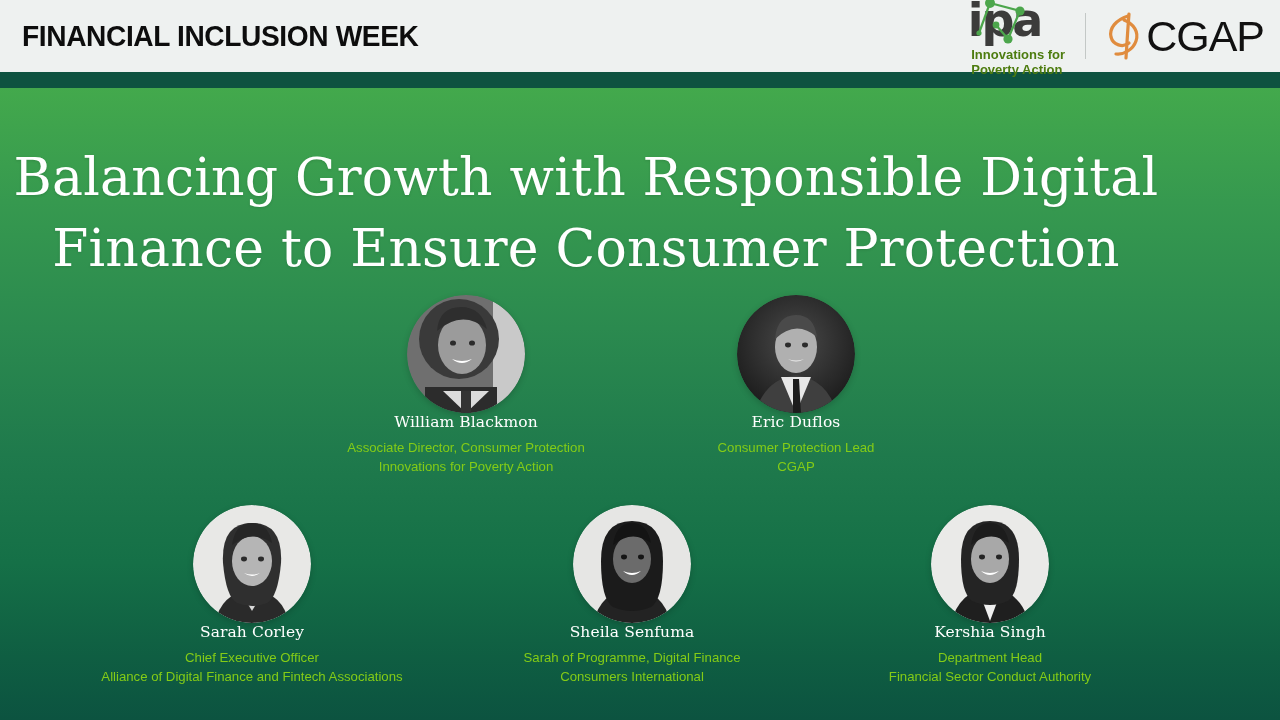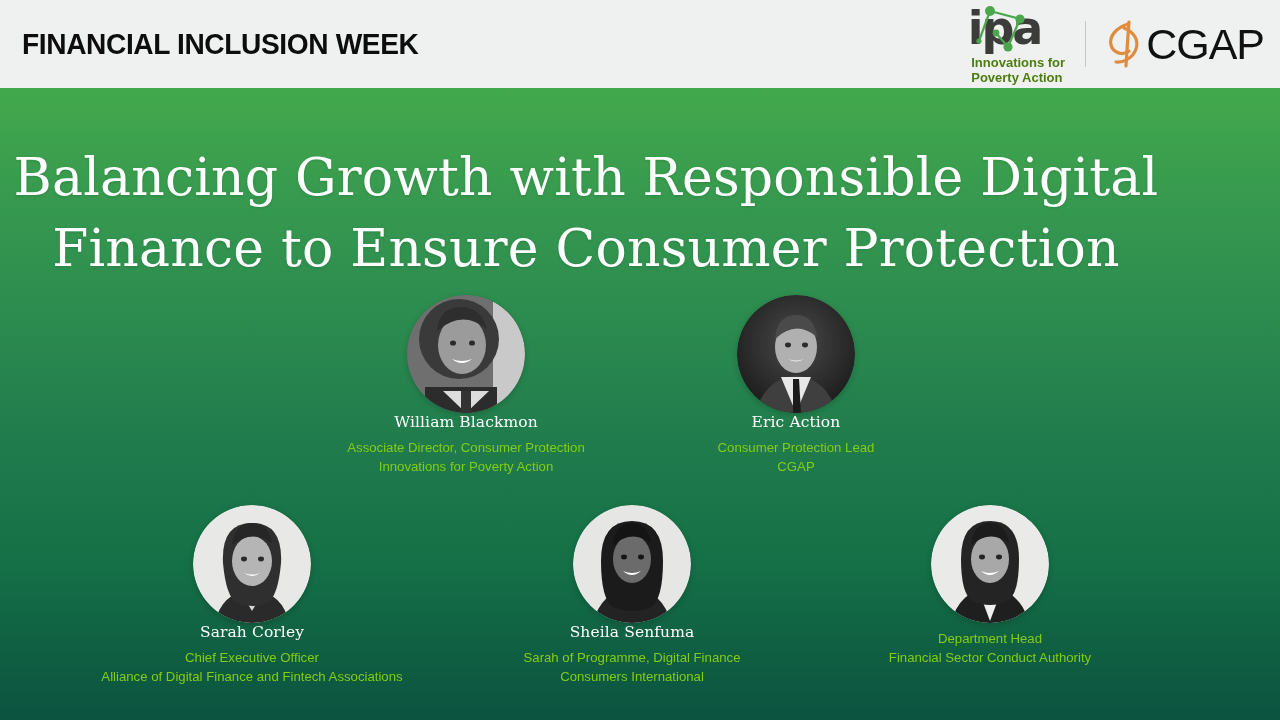--- a/index.html
+++ b/index.html
@@ -17,7 +17,7 @@
   
   .header {
     position: absolute; top: 0; left: 0;
-    width: 1280px; height: 88px;
+    width: 1280px; height: 72px;
     background: #eef1f0;
     display: flex; align-items: center;
     box-sizing: border-box;

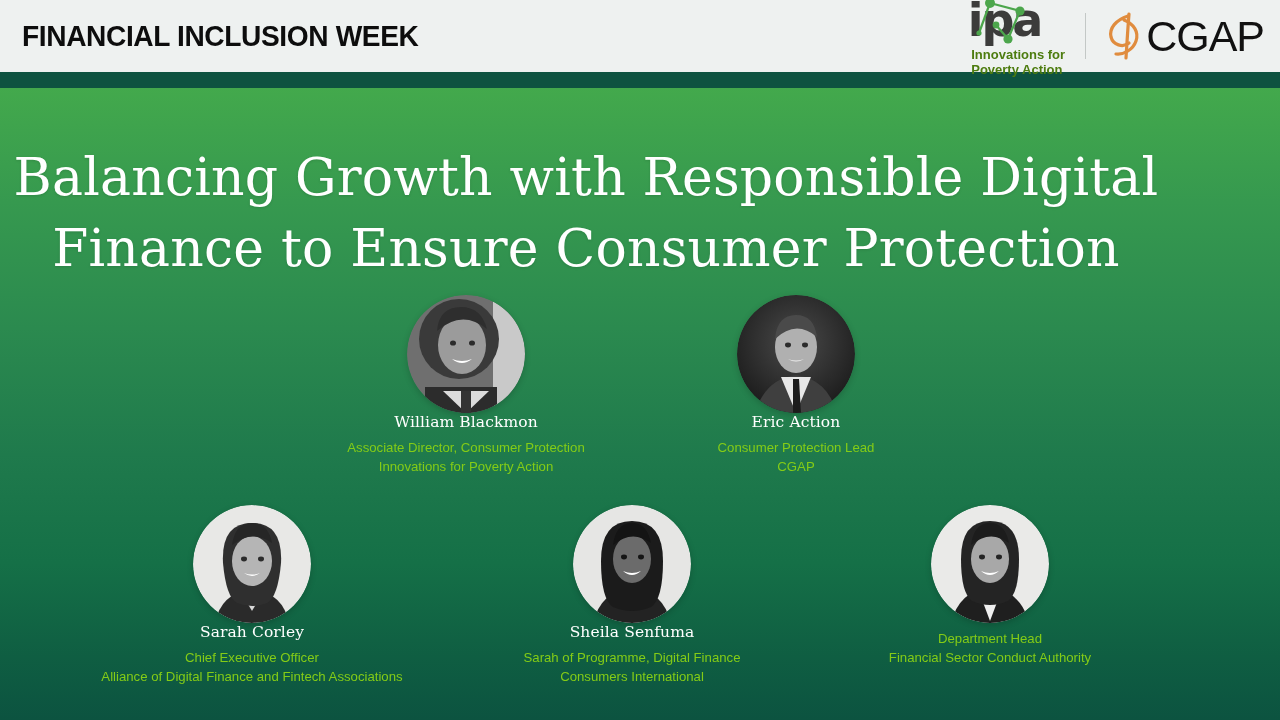--- a/index.html
+++ b/index.html
@@ -252,7 +252,7 @@
         </g>
       </svg>
     </div>
-    <div class="sp-name">Eric Action</div>
+    <div class="sp-name">Eric Duflos</div>
     <div class="sp-role">Consumer Protection Lead</div>
     <div class="sp-org">CGAP</div>
   </div>

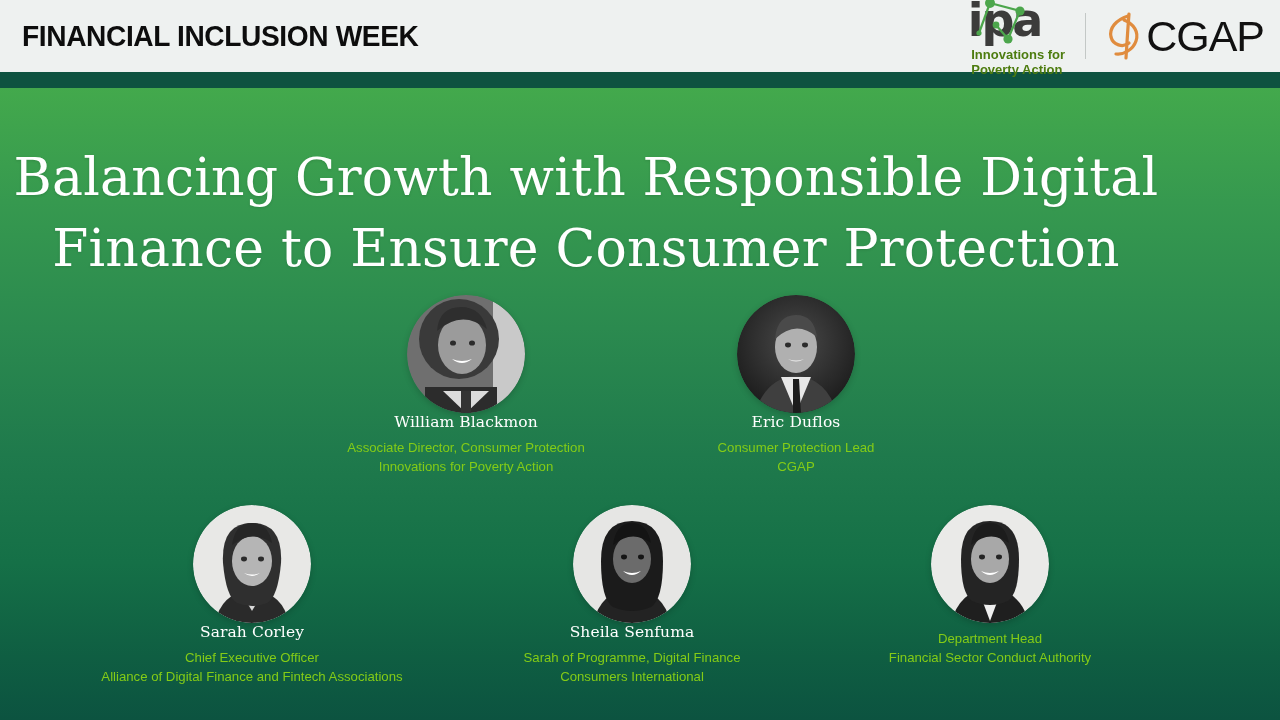--- a/index.html
+++ b/index.html
@@ -330,6 +330,7 @@
         </g>
       </svg>
     </div>
+    <div class="sp-name">Kershia Singh</div>
     <div class="sp-role">Department Head</div>
     <div class="sp-org">Financial Sector Conduct Authority</div>
   </div>

